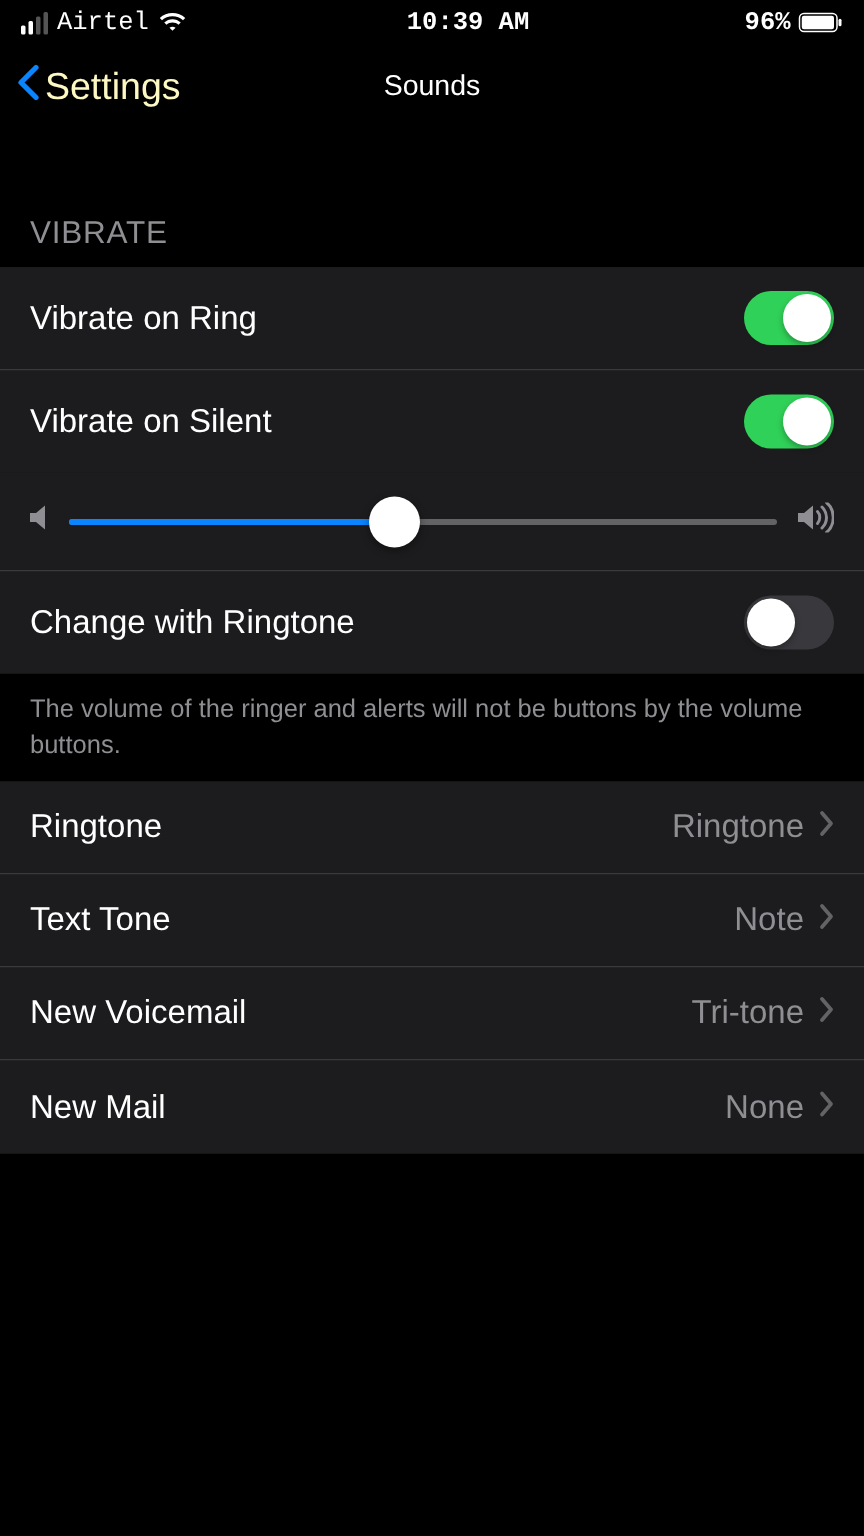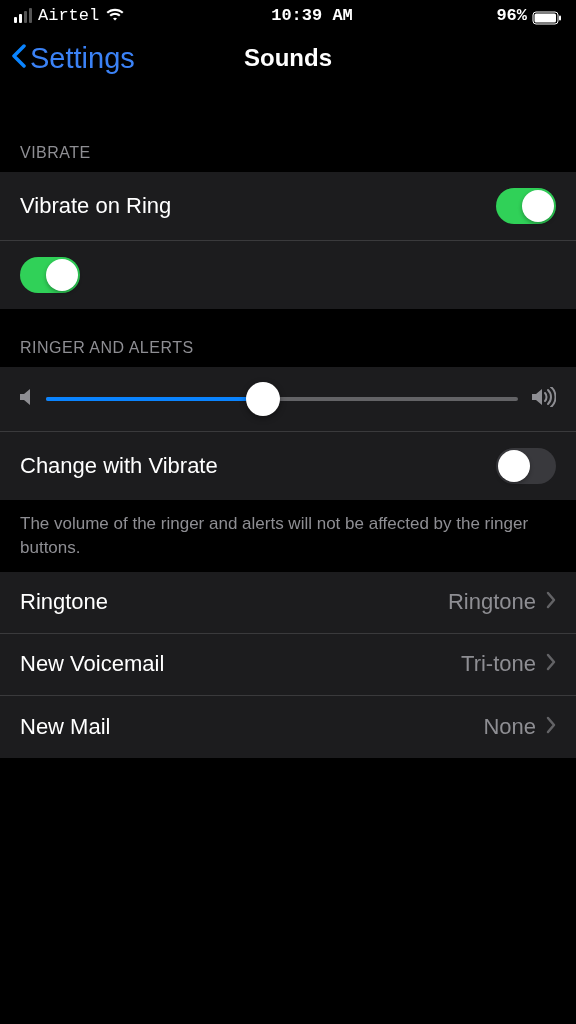--- a/index.html
+++ b/index.html
@@ -57,7 +57,7 @@
     }
     .status-right {
       display: flex;
-      align-items: flex-end;
+      align-items: center;
       gap: 5px;
       margin-left: 22px;
     }

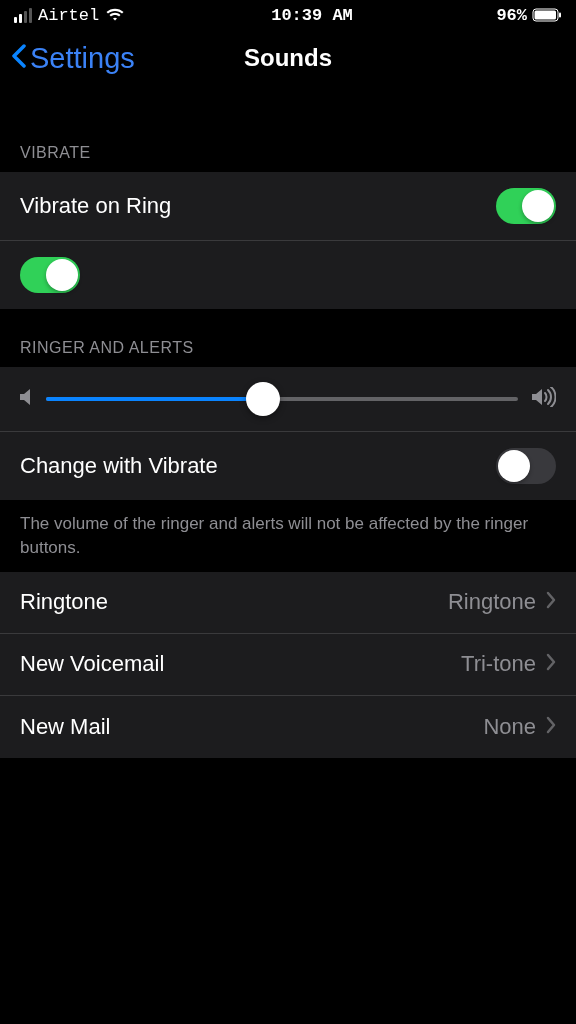--- a/index.html
+++ b/index.html
@@ -77,8 +77,8 @@
       display: flex;
       align-items: center;
       gap: 4px;
-      color: #3b82f6;
-      font-size: 29px;
+      color: #fef9c3;
+      font-size: 25px;
     }
     .back-chevron {
       font-size: 30px;

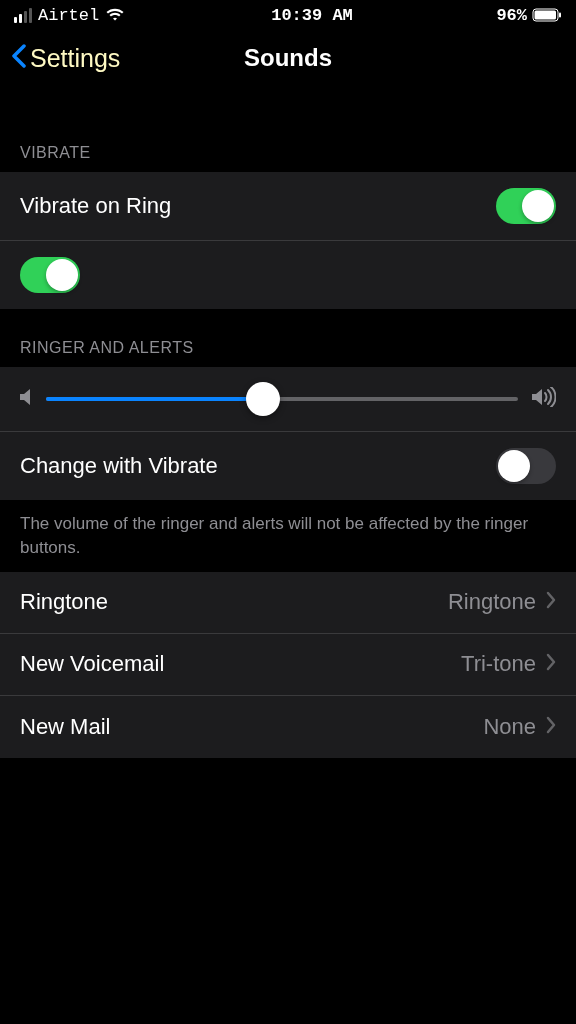--- a/index.html
+++ b/index.html
@@ -89,8 +89,8 @@
       position: absolute;
       left: 50%;
       transform: translateX(-50%);
-      font-size: 24px;
-      font-weight: 700;
+      font-size: 19px;
+      font-weight: 400;
     }
     .content {
       background: #000;

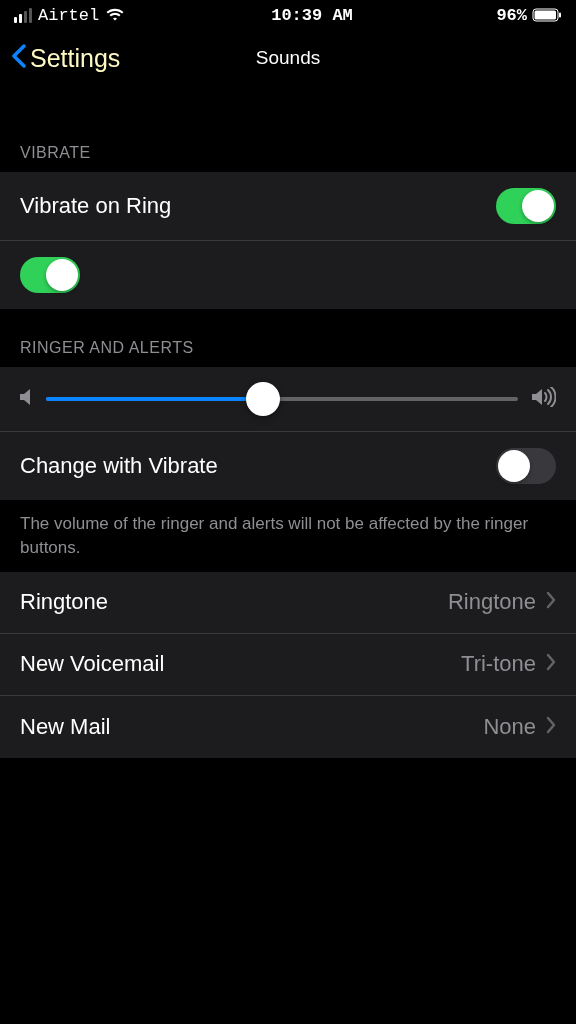--- a/index.html
+++ b/index.html
@@ -97,7 +97,7 @@
     }
     .section-header {
       padding: 30px 20px 10px;
-      font-size: 16px;
+      font-size: 21px;
       color: #8e8e93;
       letter-spacing: 0.5px;
       text-transform: uppercase;

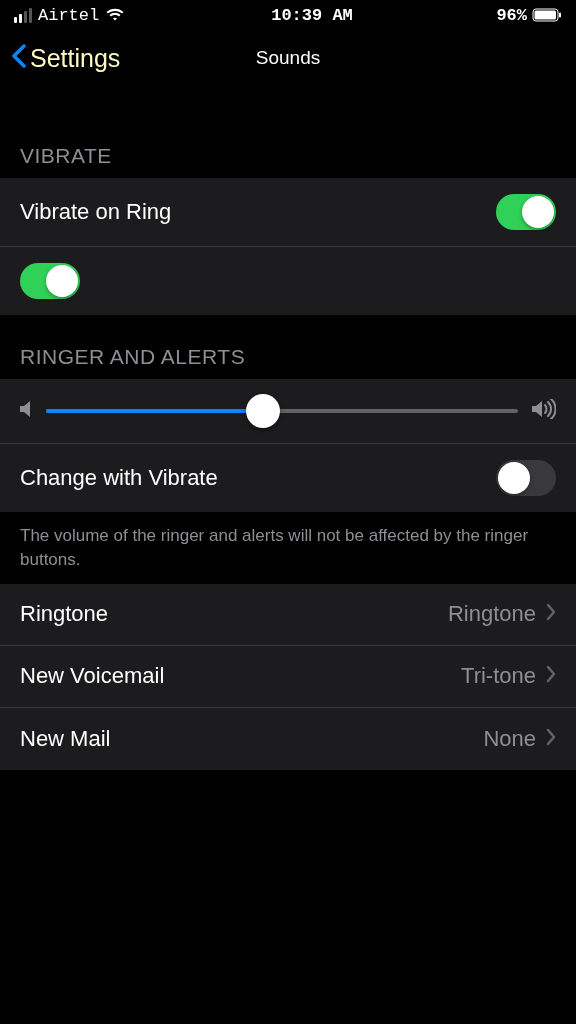--- a/index.html
+++ b/index.html
@@ -261,6 +261,7 @@
       </div>
     </div>
     <div class="cell">
+      <span class="cell-label">Vibrate on Silent</span>
       <div class="toggle on">
         <div class="toggle-knob"></div>
       </div>

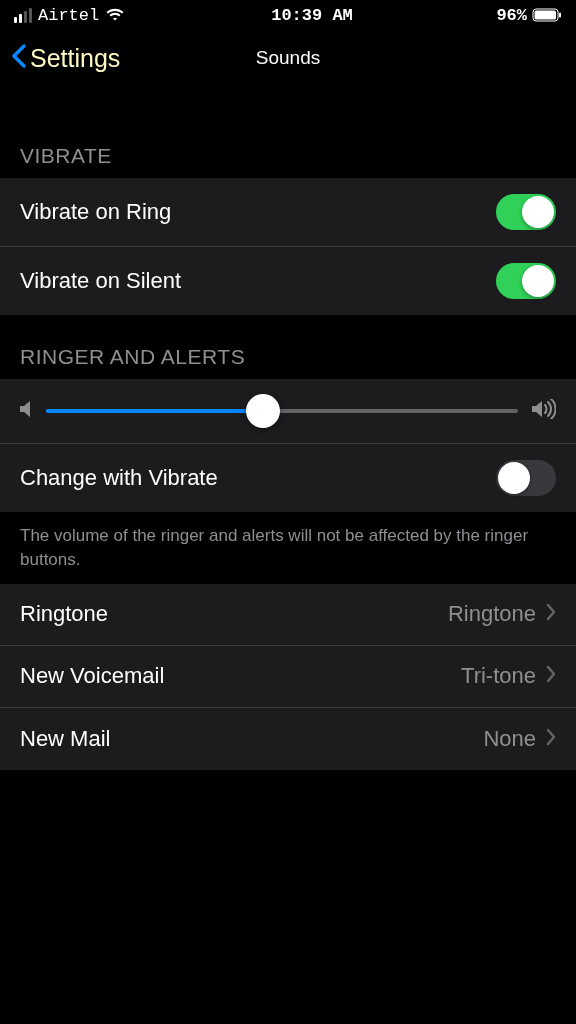--- a/index.html
+++ b/index.html
@@ -268,7 +268,6 @@
     </div>
   </div>
 
-  <div class="section-header">RINGER AND ALERTS</div>
   <div class="group">
     <div class="slider-cell">
       <span class="speaker-icon">

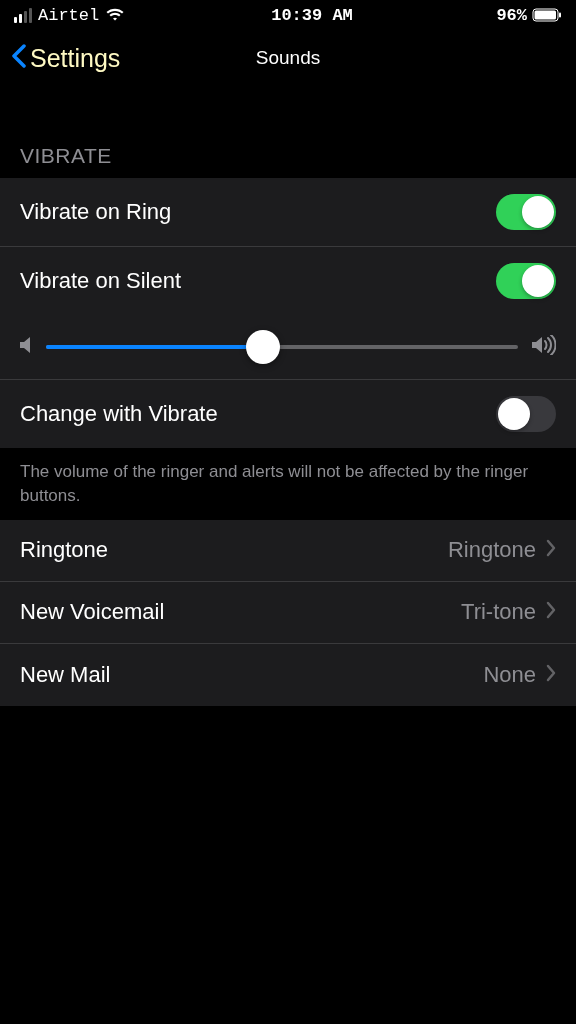--- a/index.html
+++ b/index.html
@@ -289,7 +289,7 @@
       </span>
     </div>
     <div class="cell">
-      <span class="cell-label">Change with Vibrate</span>
+      <span class="cell-label">Change with Ringtone</span>
       <div class="toggle off">
         <div class="toggle-knob"></div>
       </div>

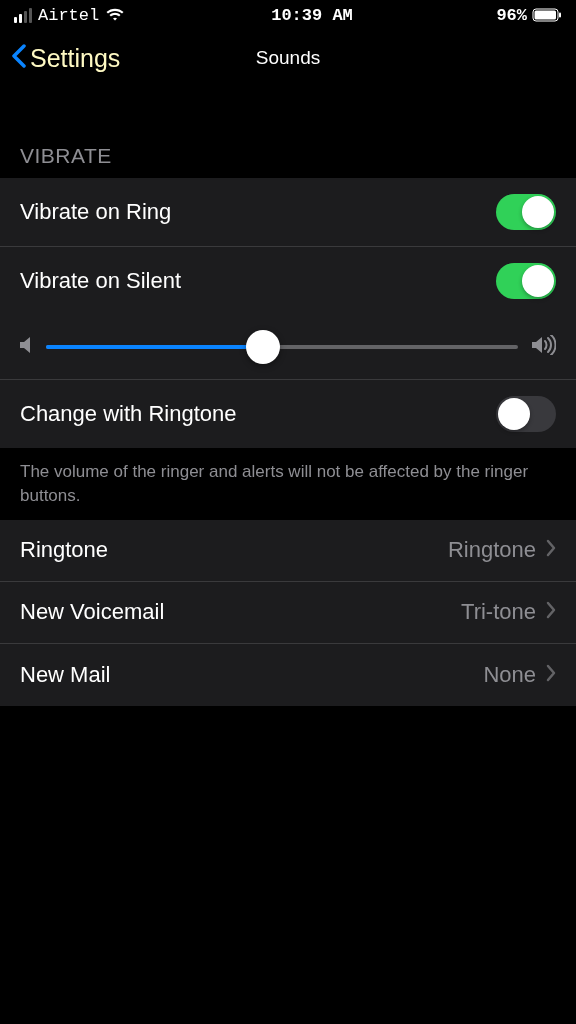--- a/index.html
+++ b/index.html
@@ -295,7 +295,7 @@
       </div>
     </div>
   </div>
-  <div class="footer-text">The volume of the ringer and alerts will not be affected by the ringer buttons.</div>
+  <div class="footer-text">The volume of the ringer and alerts will not be buttons by the volume buttons.</div>
 
   <div class="group">
     <div class="cell">

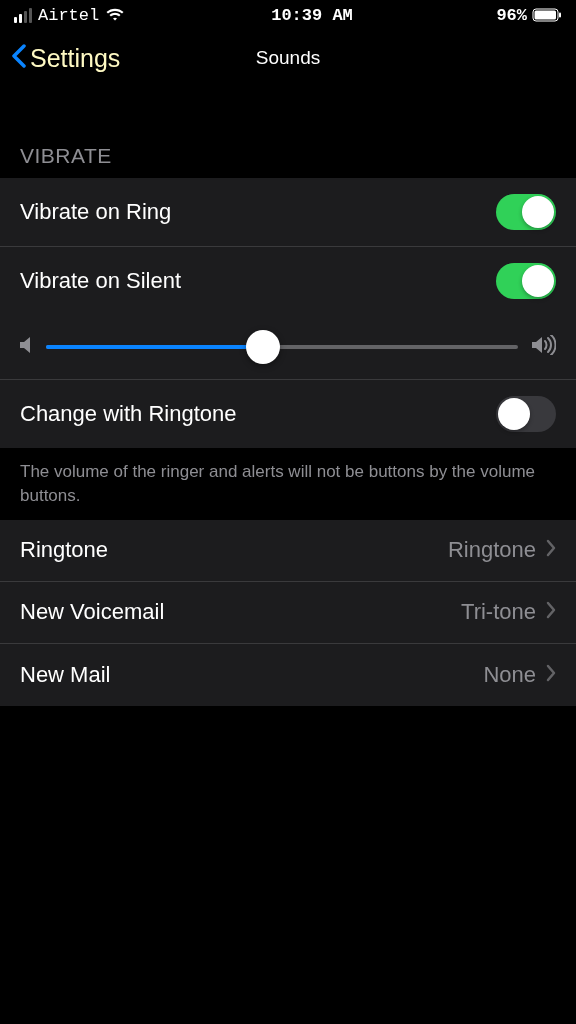--- a/index.html
+++ b/index.html
@@ -310,6 +310,17 @@
       </div>
     </div>
     <div class="cell">
+      <span class="cell-label">Text Tone</span>
+      <div class="cell-value">
+        <span>Note</span>
+        <span class="chevron">
+          <svg width="10" height="18" viewBox="0 0 10 18" fill="none">
+              <path d="M2 2 L8 9 L2 16" stroke="#636366" stroke-width="2.5" stroke-linecap="round" stroke-linejoin="round"></path>
+            </svg>
+        </span>
+      </div>
+    </div>
+    <div class="cell">
       <span class="cell-label">New Voicemail</span>
       <div class="cell-value">
         <span>Tri-tone</span>

